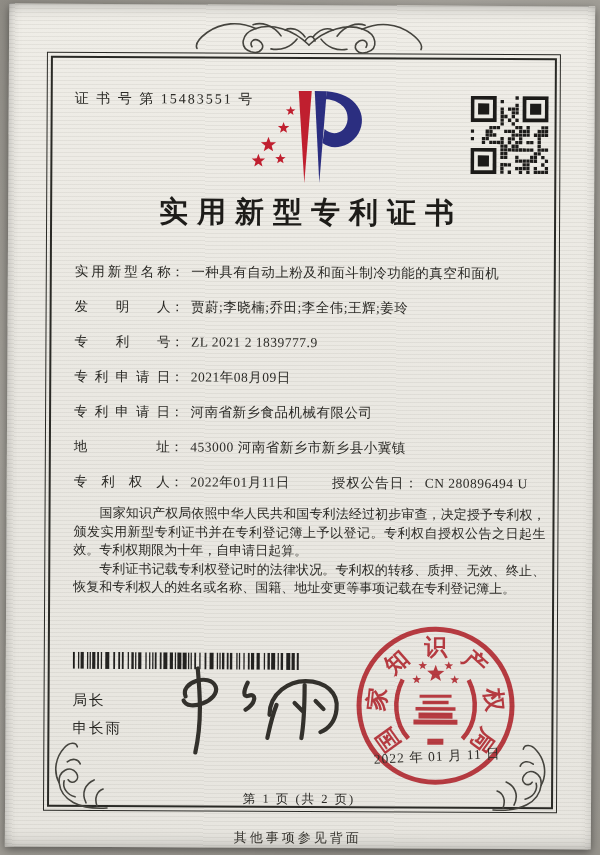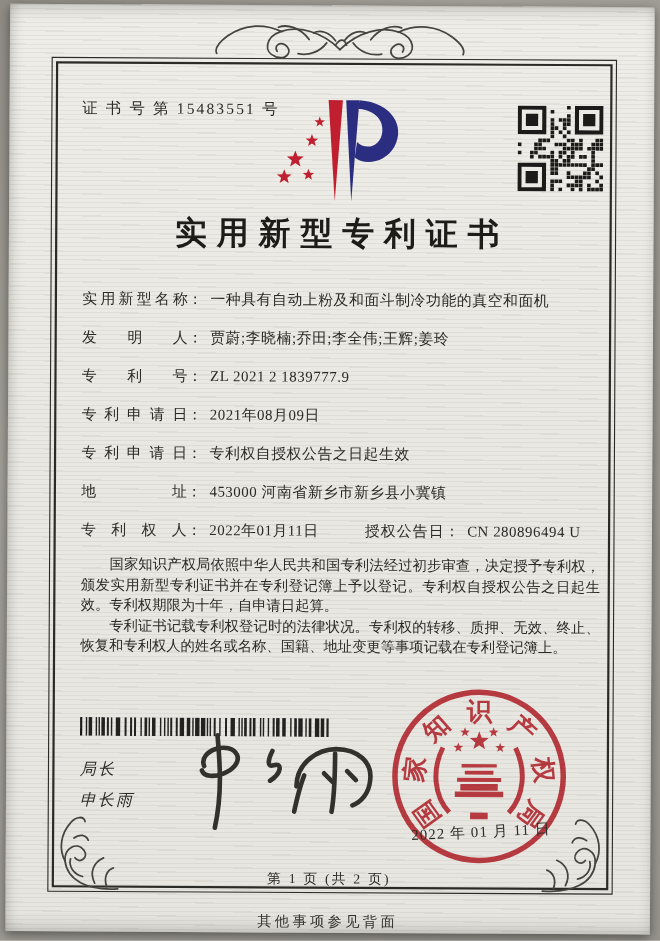--- a/index.html
+++ b/index.html
@@ -275,7 +275,7 @@
       <span class="flabel">专利申请日</span><span class="fcolon">：</span><span class="fvalue">2021年08月09日</span>
     </div>
     <div class="frow">
-      <span class="flabel">专利申请日</span><span class="fcolon">：</span><span class="fvalue">专利权自授权公告之日起生效</span>
+      <span class="flabel">专利申请日</span><span class="fcolon">：</span><span class="fvalue">河南省新乡食品机械有限公司</span>
     </div>
     <div class="frow">
       <span class="flabel">地址</span><span class="fcolon">：</span><span class="fvalue">453000 河南省新乡市新乡县小冀镇</span>

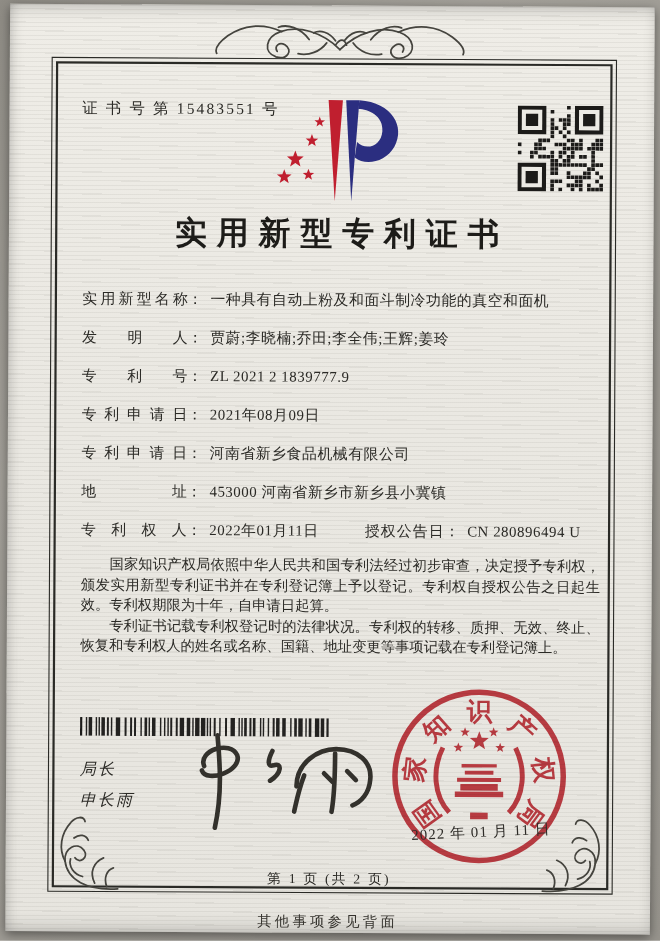--- a/index.html
+++ b/index.html
@@ -46,7 +46,7 @@
   .paras p{margin:0;text-indent:2em;}
 
   .barcode{position:absolute;left:67px;top:648px;width:228px;height:17px;}
-  .signer{position:absolute;left:67px;top:682px;font-size:14.5px;line-height:28px;letter-spacing:2px;font-style:italic;}
+  .signer{position:absolute;left:67px;top:682px;font-size:14.5px;line-height:28px;letter-spacing:2px;}
   .signature{position:absolute;left:152px;top:658px;width:205px;height:96px;}
 
   .seal{position:absolute;left:348px;top:618px;width:164px;height:164px;

